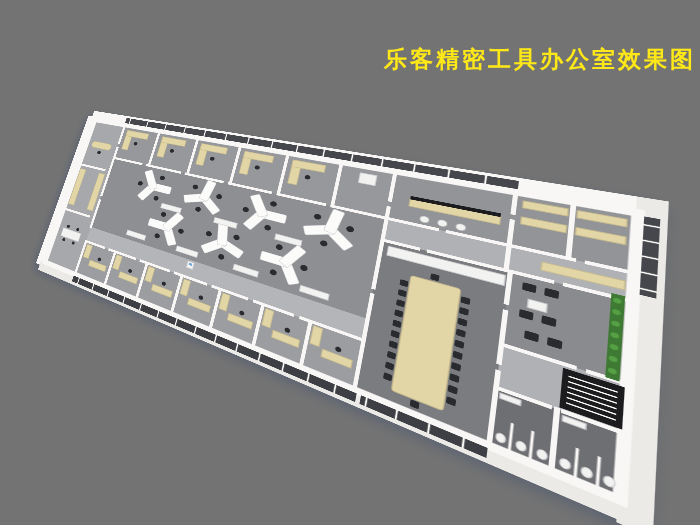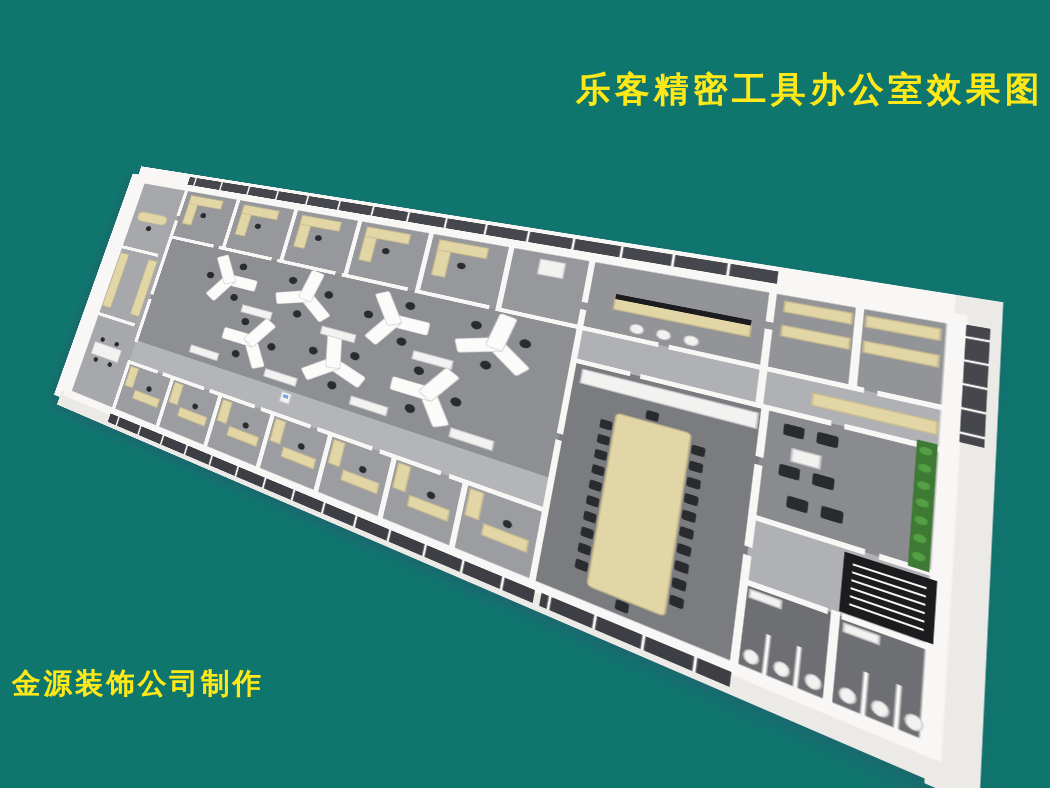--- a/index.html
+++ b/index.html
@@ -44,7 +44,7 @@
 </head>
 <body>
 
-<div id="stage" style="background: #0f766e;">
+<div id="stage" style="background: #737373;">
   <div id="plan3d">
     <svg id="plan-svg" width="1020" height="510" viewBox="-40 -40 1020 510" xmlns="http://www.w3.org/2000/svg">
         <rect x="-12" y="-28" width="968" height="30" fill="#f8f7f5"></rect>

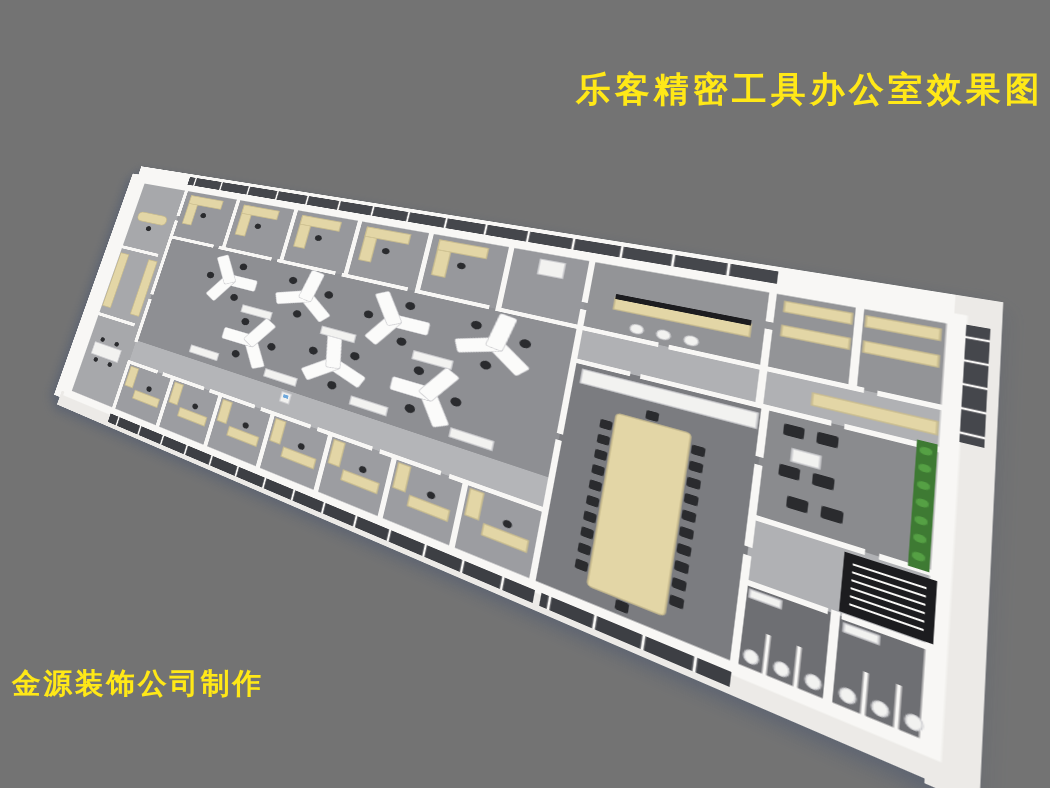--- a/index.html
+++ b/index.html
@@ -340,7 +340,6 @@
       </svg>
   </div>
   <div id="title" style="color: rgb(255, 232, 23);">乐客精密工具办公室效果图</div>
-  <div id="caption" style="color: rgb(255, 232, 23);">金源装饰公司制作</div>
 </div>
 
 </body></html>

